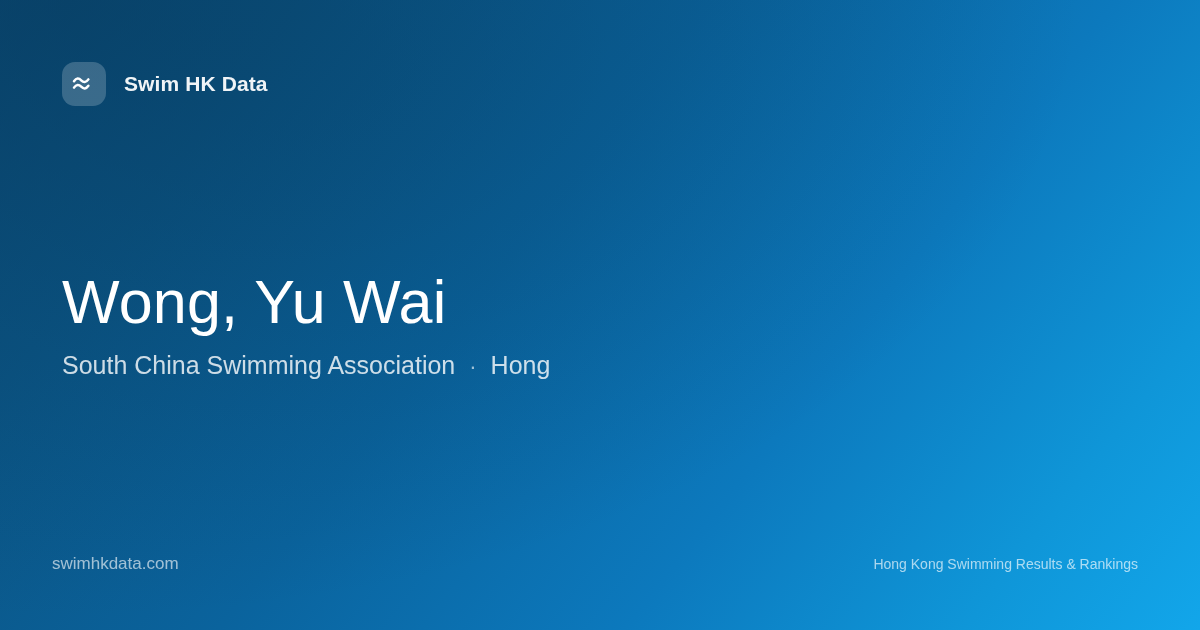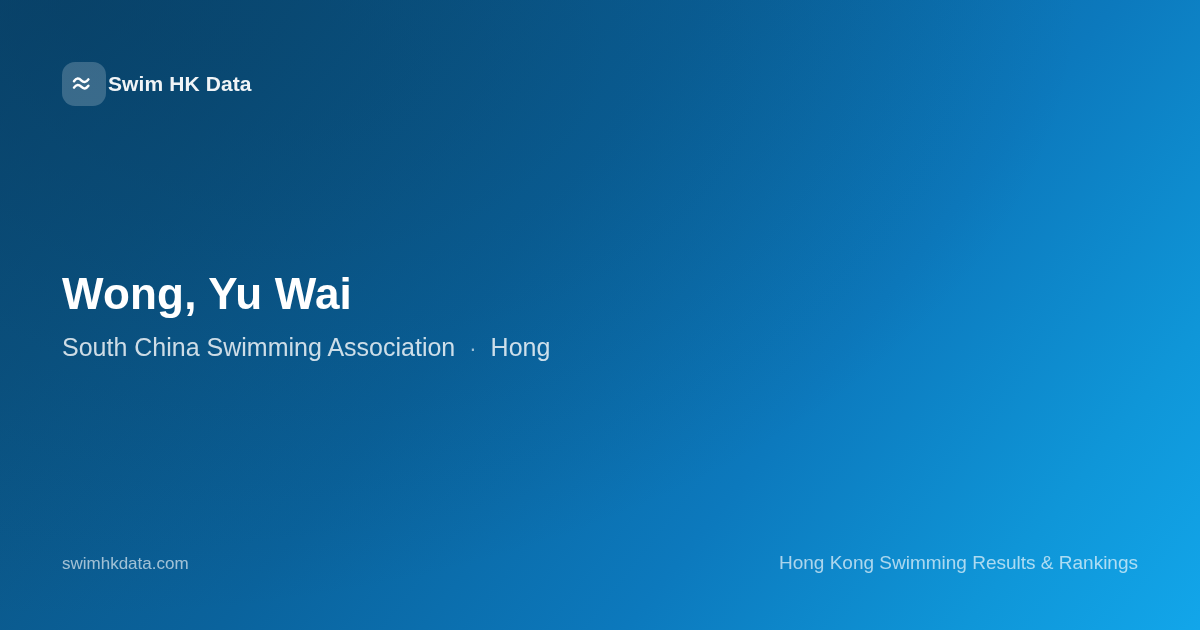--- a/index.html
+++ b/index.html
@@ -47,7 +47,7 @@
     top: 62px;
     display: flex;
     align-items: center;
-    gap: 2px;
+    gap: 18px;
   }
   .brand-tile {
     width: 44px;

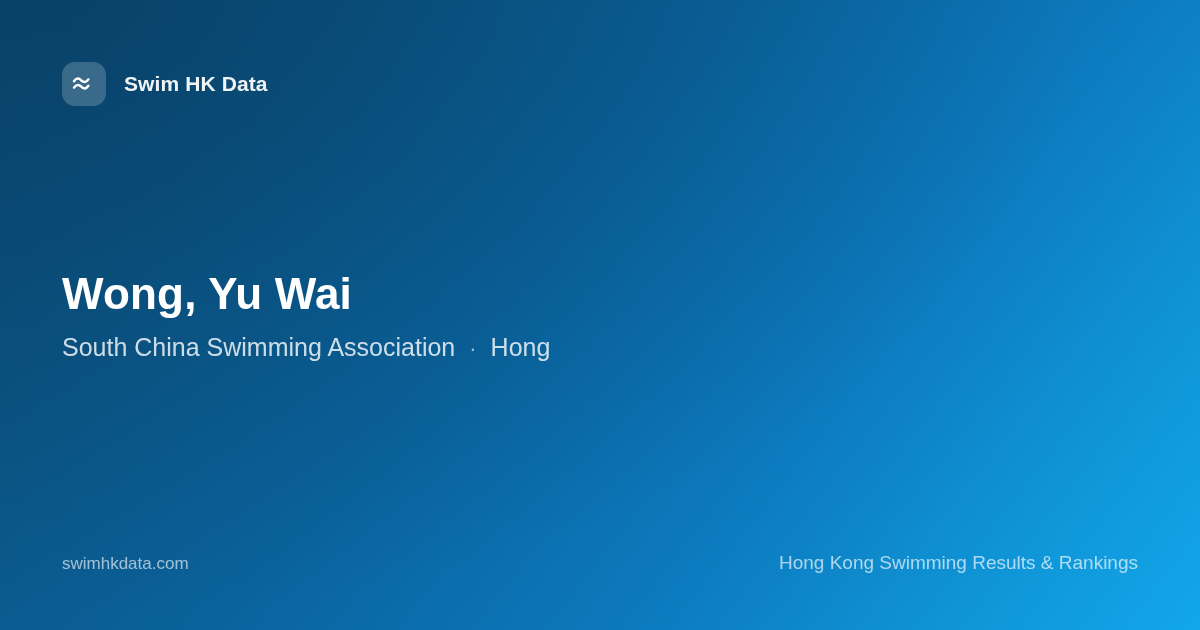--- a/index.html
+++ b/index.html
@@ -78,8 +78,8 @@
     width: 1010px;
   }
   .athlete-name {
-    font-size: 44px;
-    font-weight: bold;
+    font-size: 61px;
+    font-weight: normal;
     line-height: 1.08;
     letter-spacing: 0.2px;
     color: #ffffff;

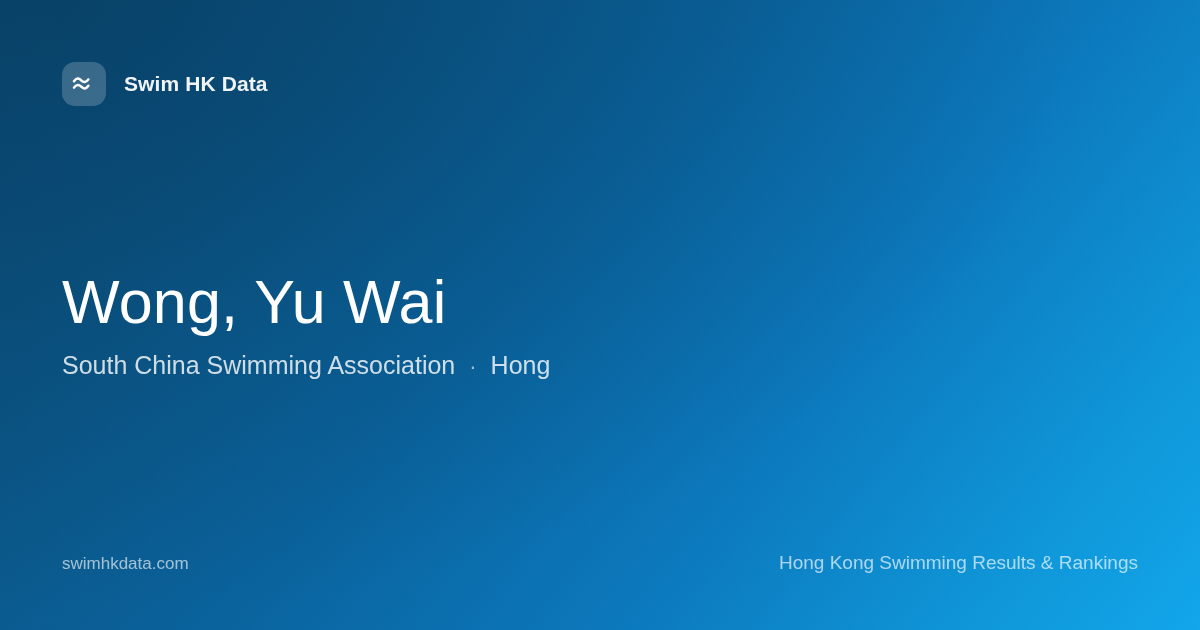--- a/index.html
+++ b/index.html
@@ -105,7 +105,7 @@
   
   .footer {
     position: absolute;
-    left: 62px;
+    left: 52px;
     right: 62px;
     bottom: 56px;
     display: flex;

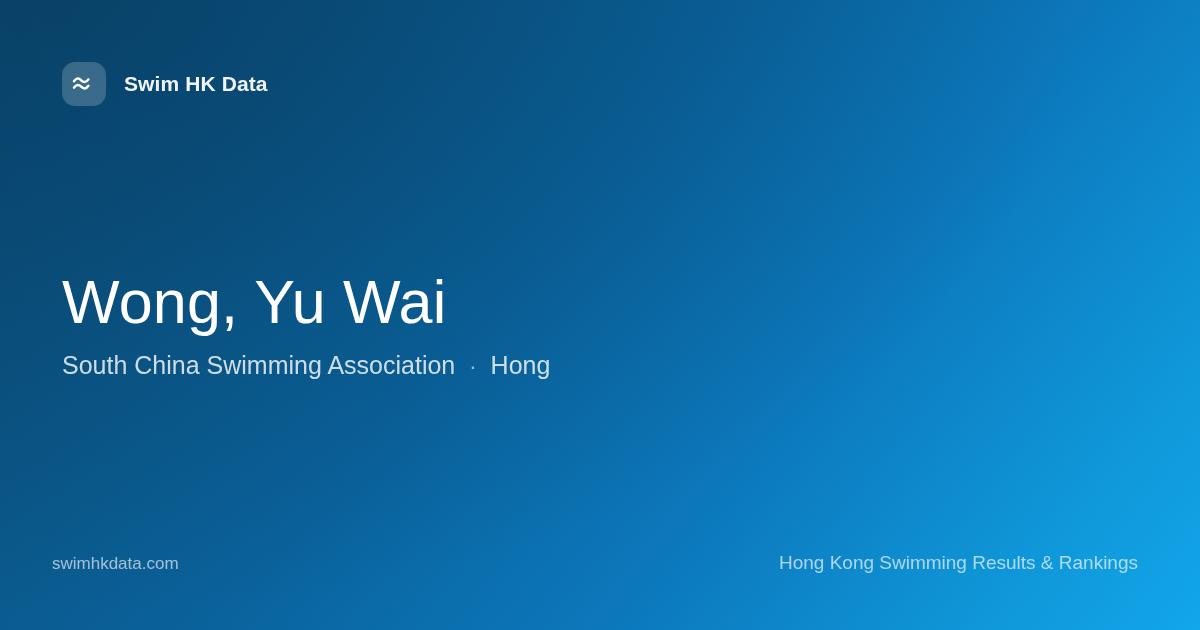--- a/index.html
+++ b/index.html
@@ -118,7 +118,7 @@
     white-space: nowrap;
   }
   .footer-right {
-    font-size: 19px;
+    font-size: 14px;
     color: rgba(255, 255, 255, 0.66);
     white-space: nowrap;
   }

